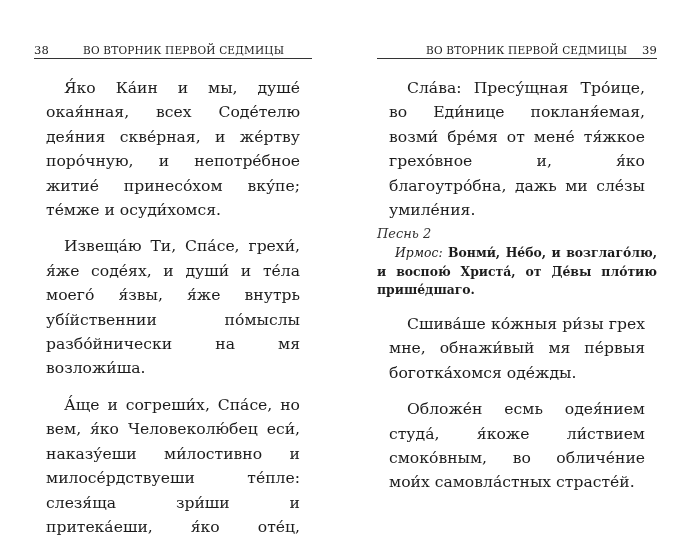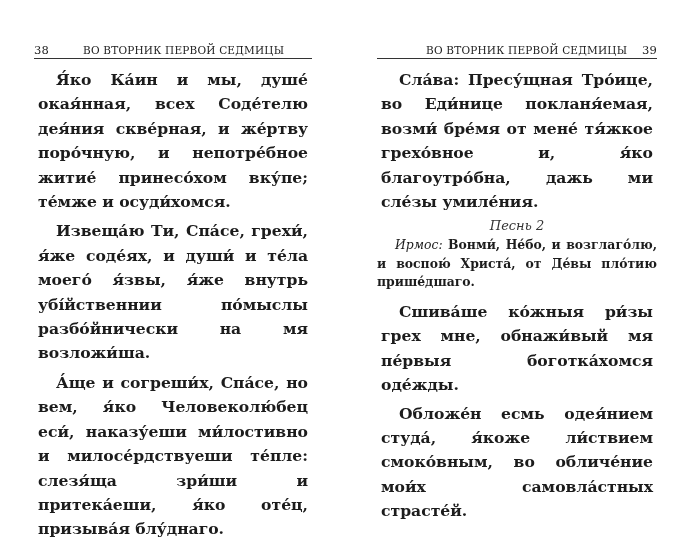--- a/index.html
+++ b/index.html
@@ -53,9 +53,9 @@
       right: 0;
     }
     .para {
-      margin: 4px;
+      margin: 12px;
       font-family: "DejaVu Serif", serif;
-      font-weight: bold;
+      font-weight: normal;
       font-size: 15.6px;
       line-height: 24.4px;
       text-align: justify;

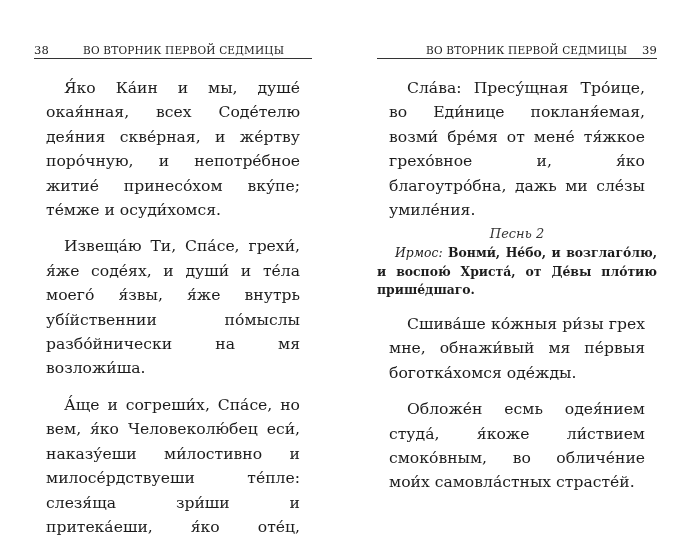--- a/index.html
+++ b/index.html
@@ -67,7 +67,6 @@
 
     .ode-heading {
       margin: 2px 0 0 0;
-      text-align: center;
       font-family: "DejaVu Serif", serif;
       font-style: italic;
       font-size: 13px;

